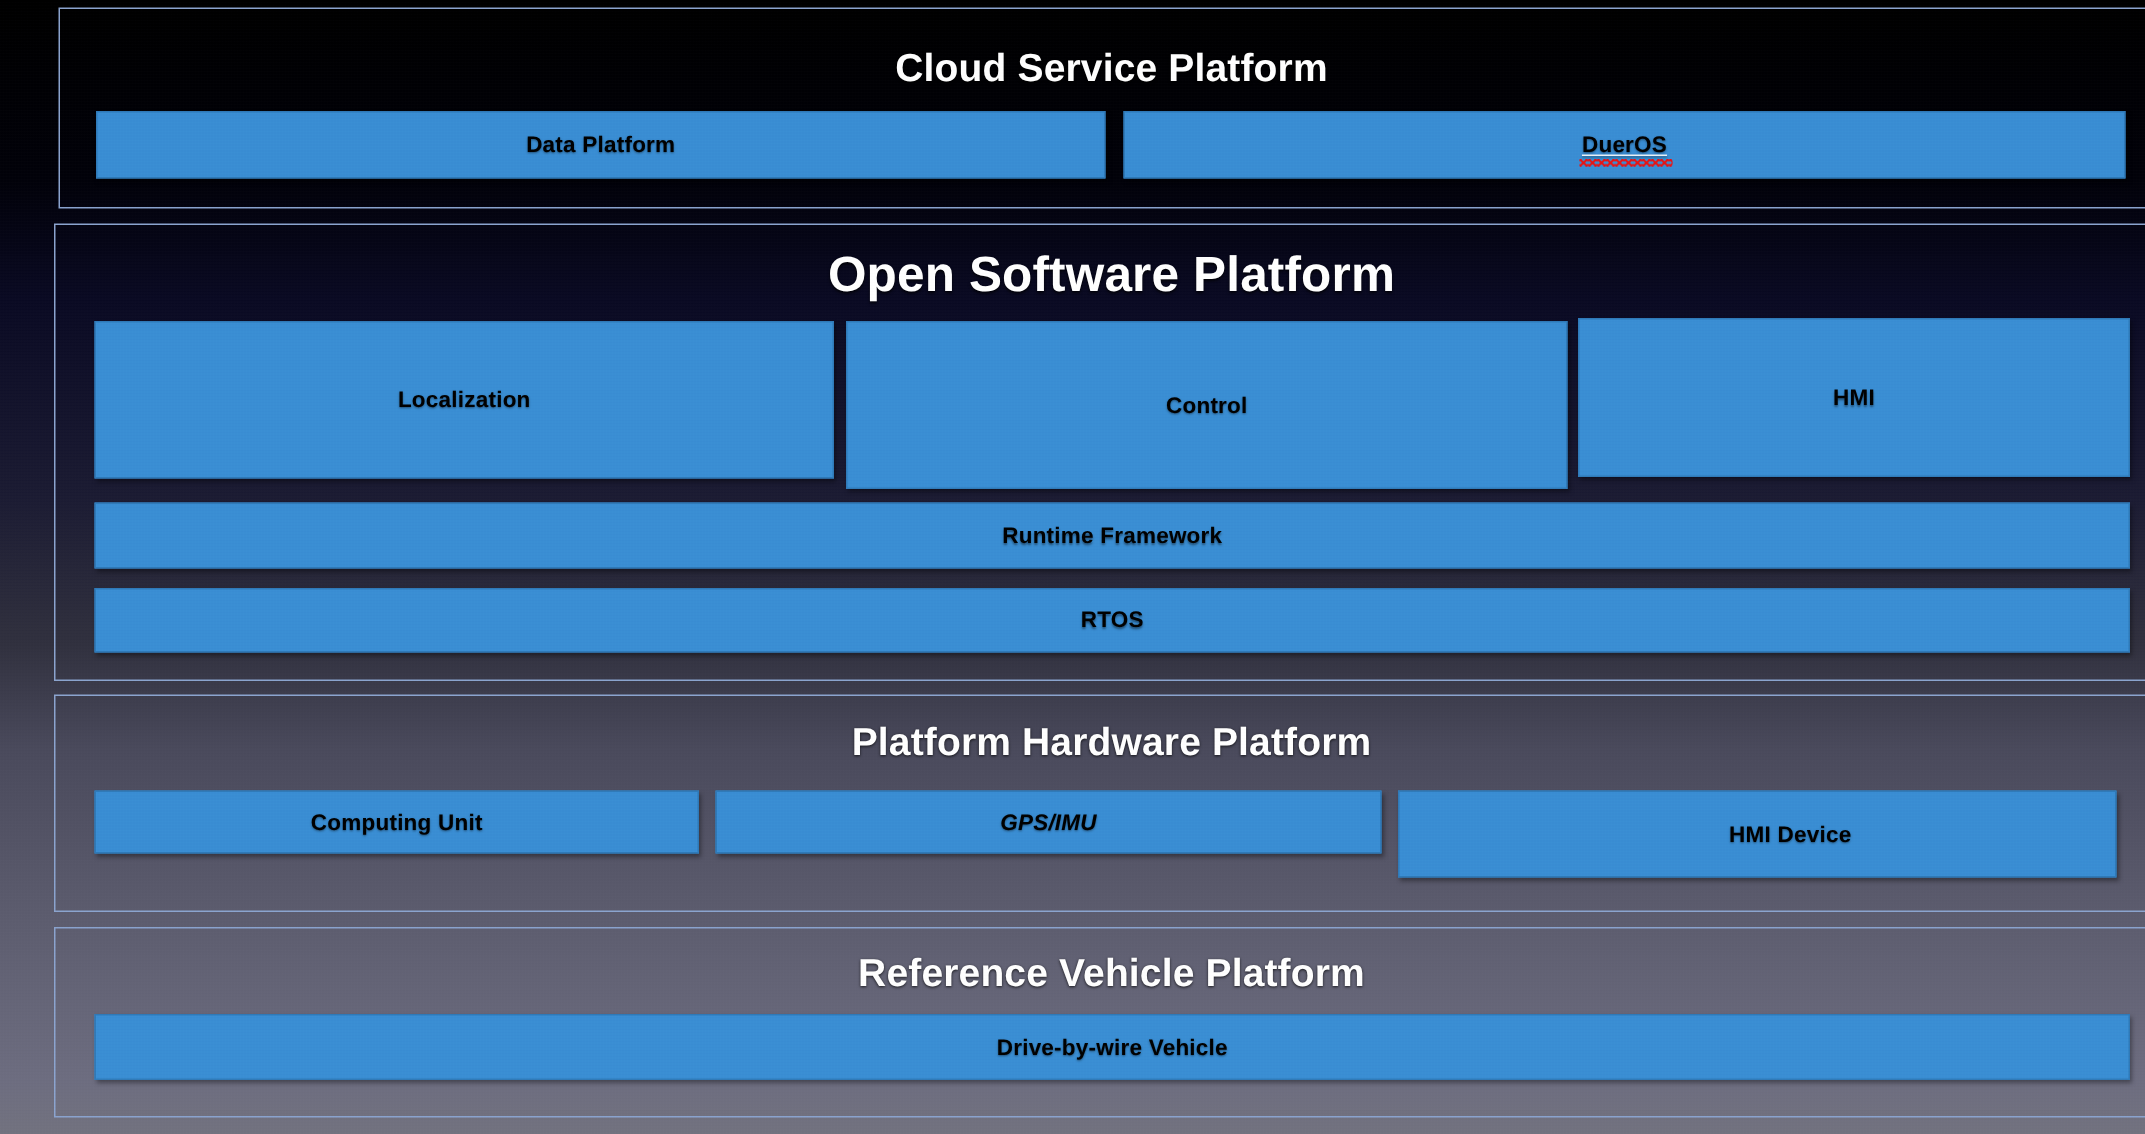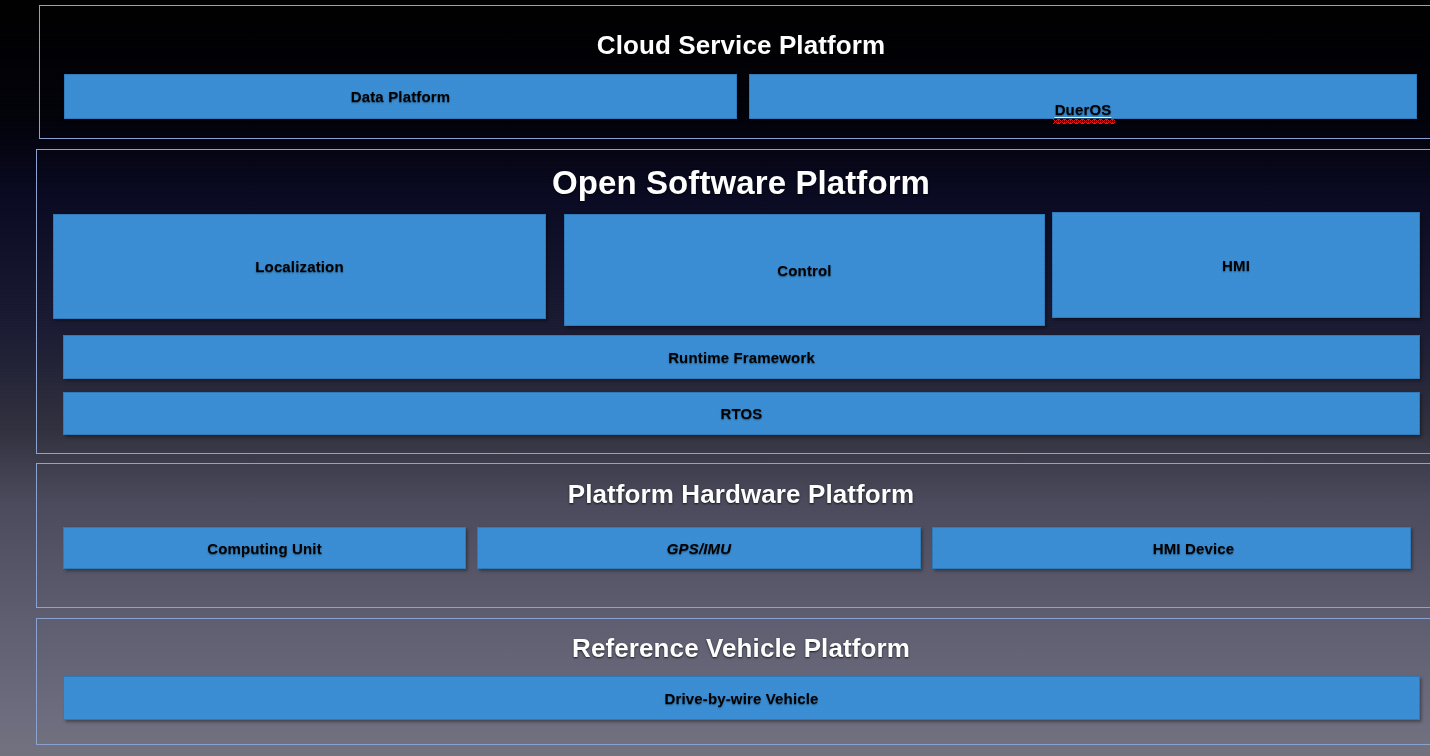--- a/index.html
+++ b/index.html
@@ -108,7 +108,7 @@
   #panel-cloud     { left: 13px;  top: 5px;   width: 1404px; height: 134px; }
   #title-cloud     { top: 24px;   font-size: 26px; }
   #box-data-platform { left: 24px;  top: 68px; width: 673px; height: 45px; }
-  #box-dueros        { left: 709px; top: 68px; width: 668px; height: 45px; align-items: flex-end; }
+  #box-dueros        { left: 709px; top: 68px; width: 668px; height: 45px; }
 
   
   #panel-software  { left: 10px;  top: 149px; width: 1410px; height: 305px; }

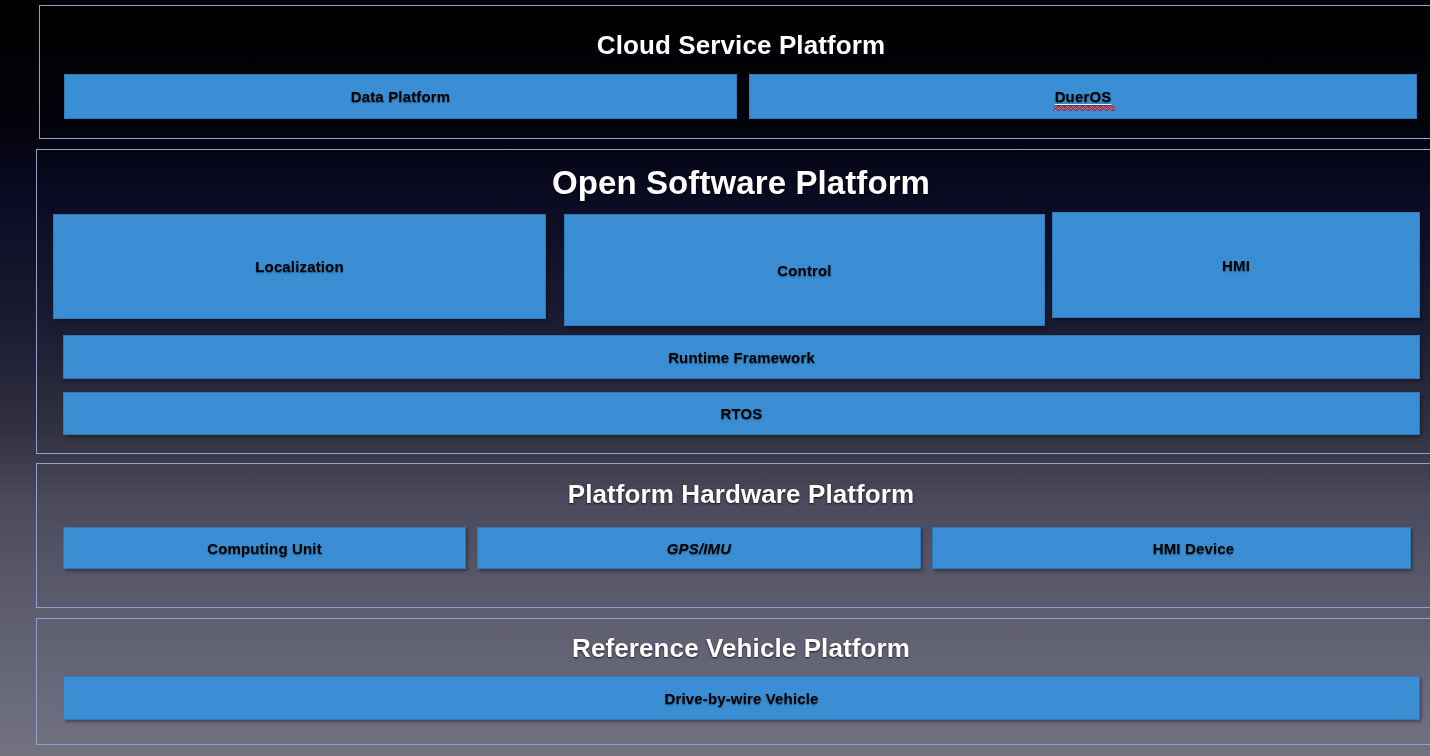--- a/index.html
+++ b/index.html
@@ -113,7 +113,7 @@
   
   #panel-software  { left: 10px;  top: 149px; width: 1410px; height: 305px; }
   #title-software  { top: 14px;   font-size: 33px; }
-  #box-localization { left: 16px;  top: 64px;  width: 493px; height: 105px; }
+  #box-localization { left: 26px;  top: 64px;  width: 493px; height: 105px; }
   #box-control      { left: 527px; top: 64px;  width: 481px; height: 112px; }
   #box-hmi          { left: 1015px;top: 62px;  width: 368px; height: 106px; }
   #box-runtime      { left: 26px;  top: 185px; width: 1357px; height: 44px; }

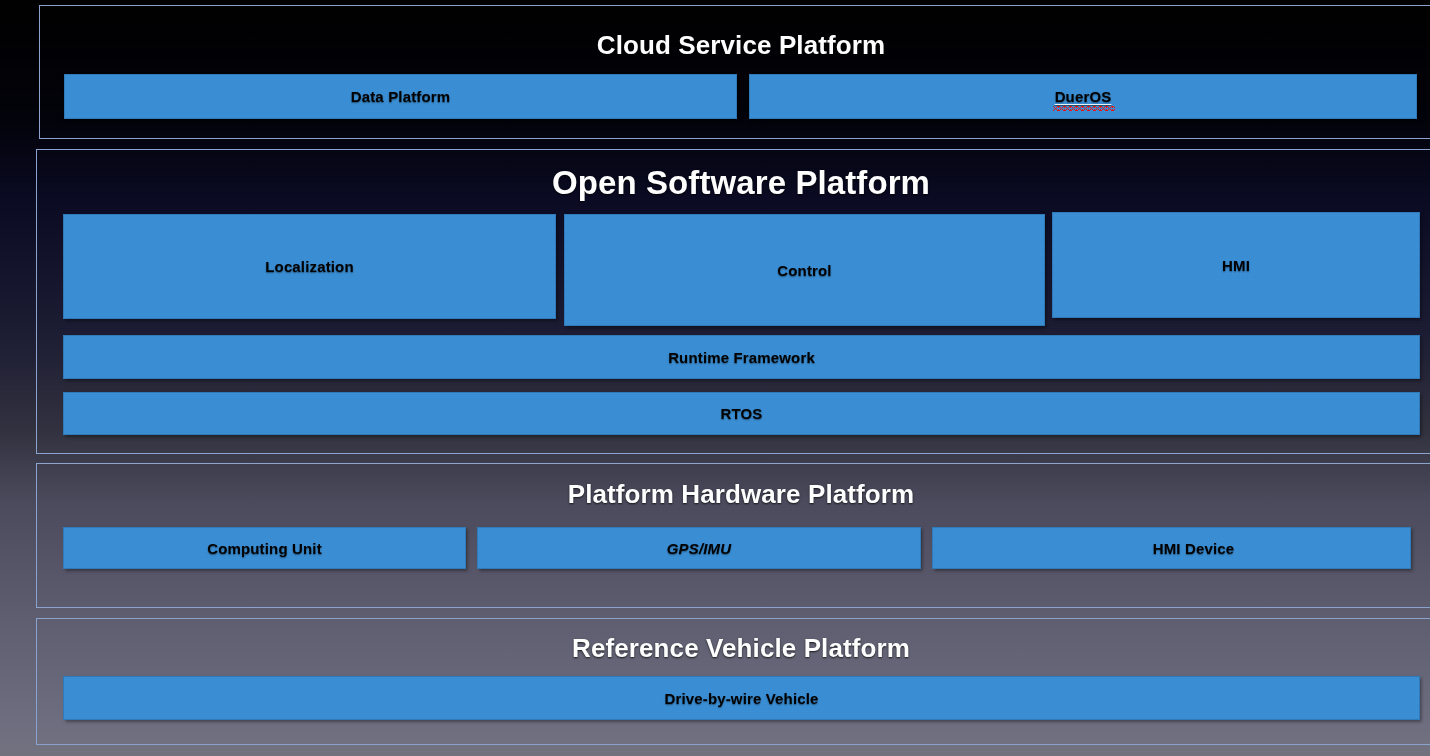--- a/index.html
+++ b/index.html
@@ -124,7 +124,7 @@
   #title-hardware  { top: 15px;   font-size: 26px; }
   #box-computing   { left: 26px;  top: 63px;  width: 403px; height: 42px; }
   #box-gpsimu      { left: 440px; top: 63px;  width: 444px; height: 42px; font-style: italic; }
-  #box-hmidevice   { left: 895px; top: 63px;  width: 479px; height: 42px; padding-left: 44px; }
+  #box-hmidevice   { left: 895px; top: 63px;  width: 479px; height: 58px; padding-left: 44px; }
 
   
   #panel-vehicle   { left: 10px;  top: 618px; width: 1410px; height: 127px; }

